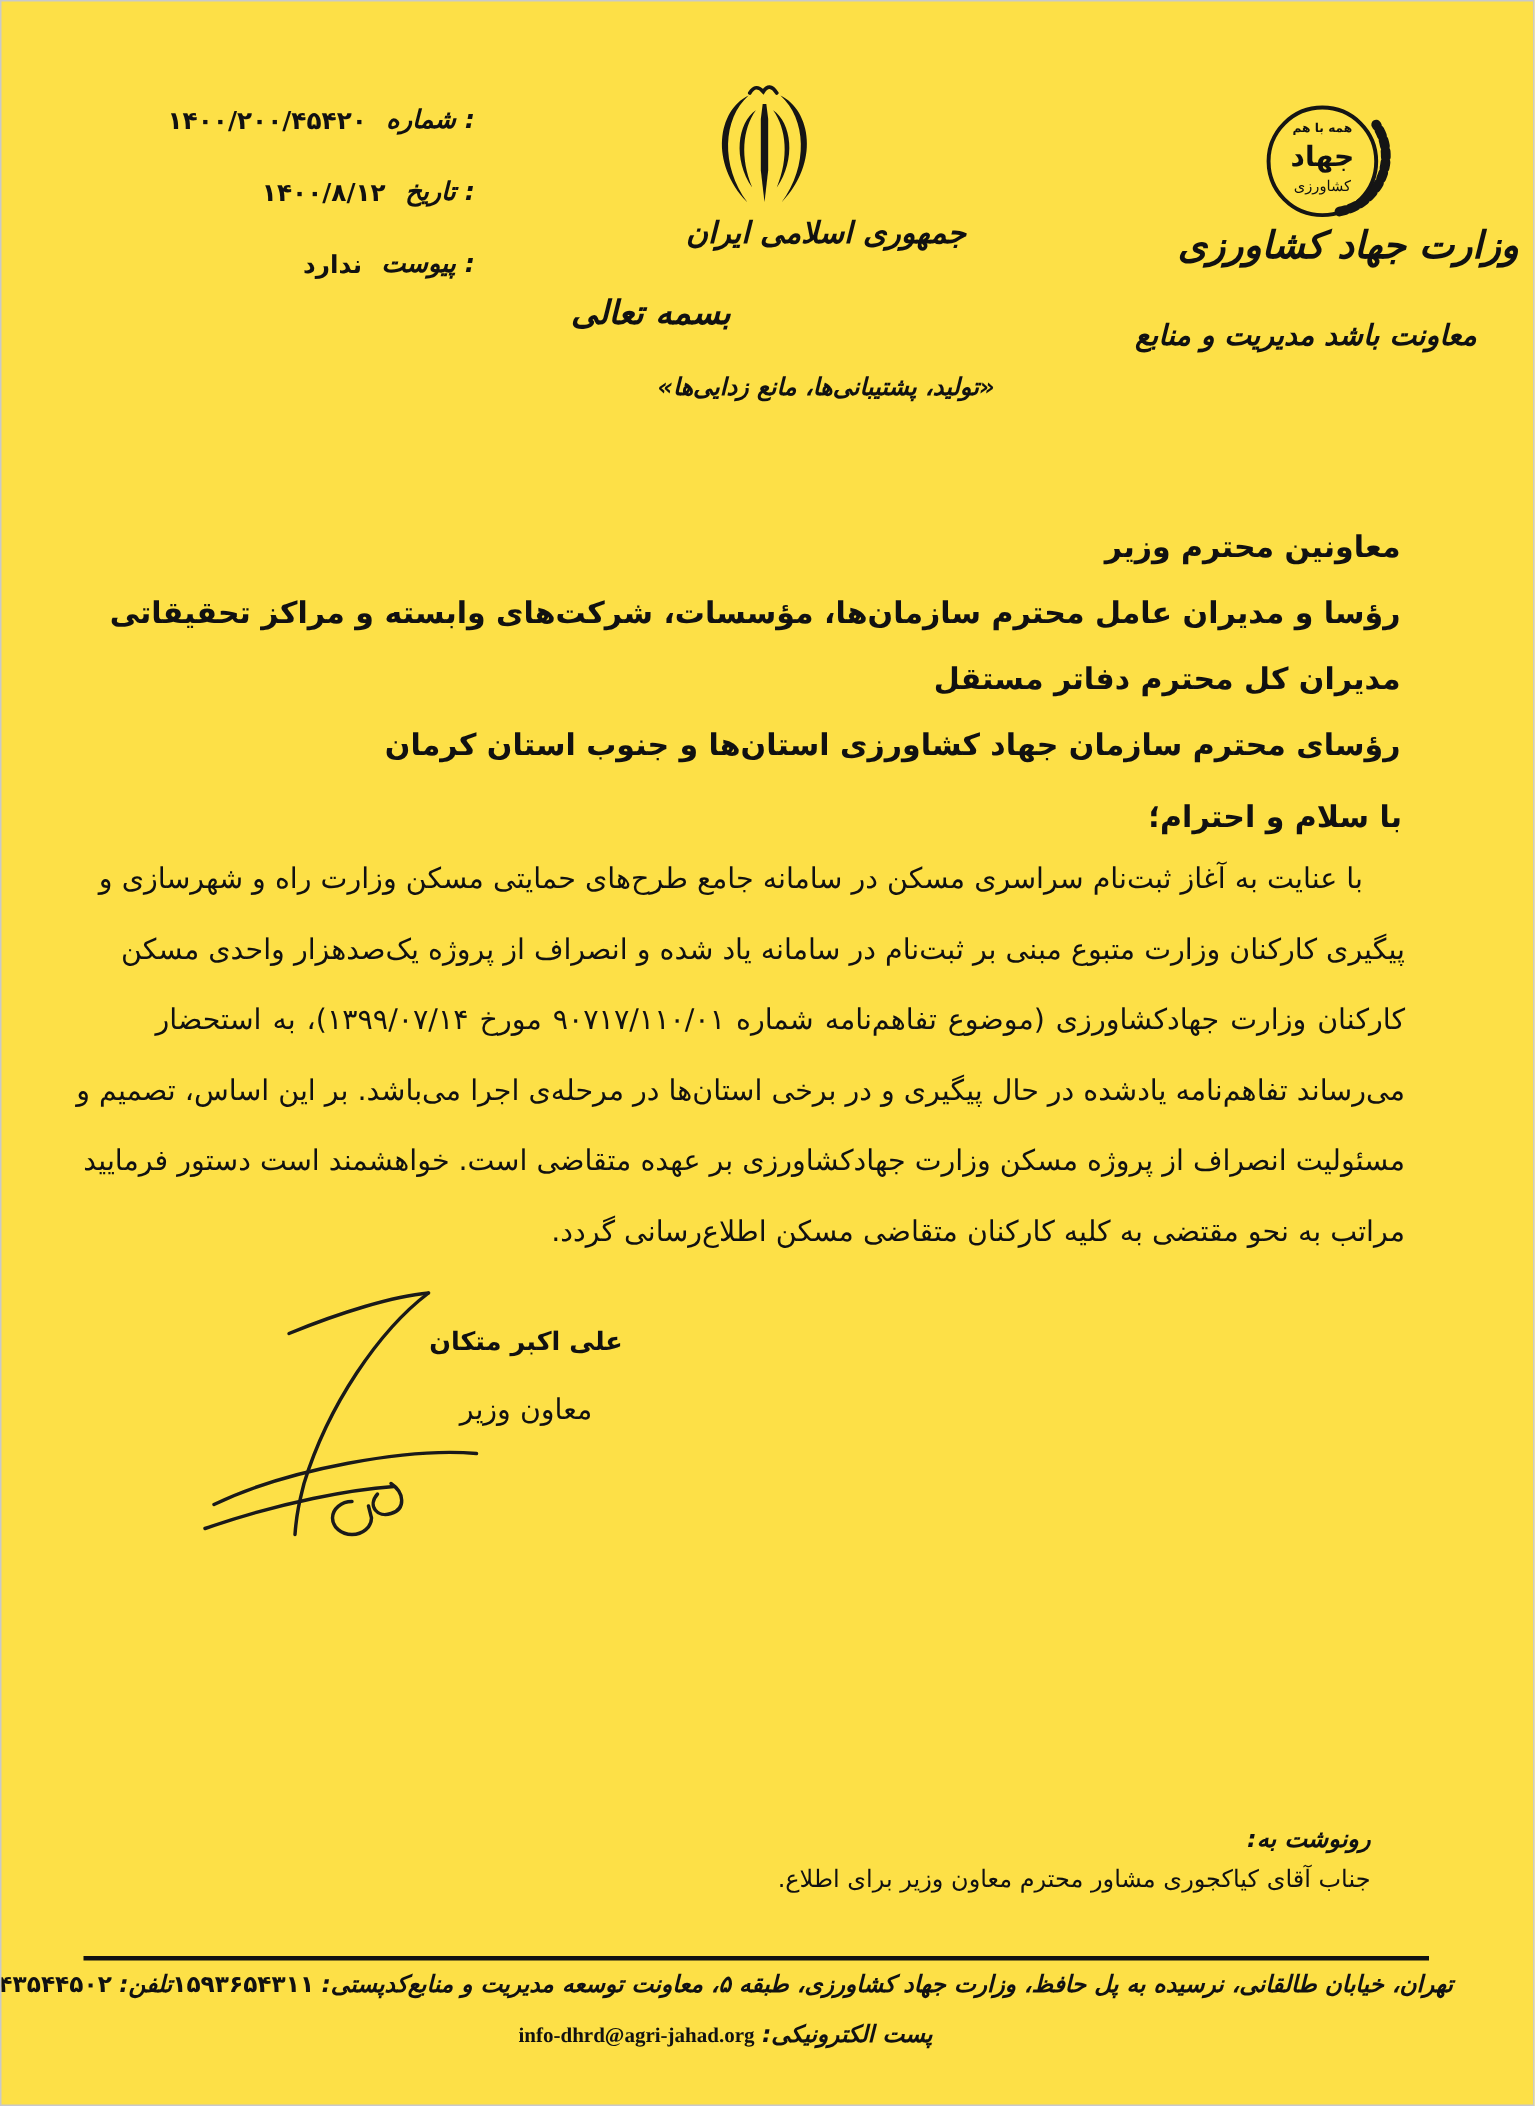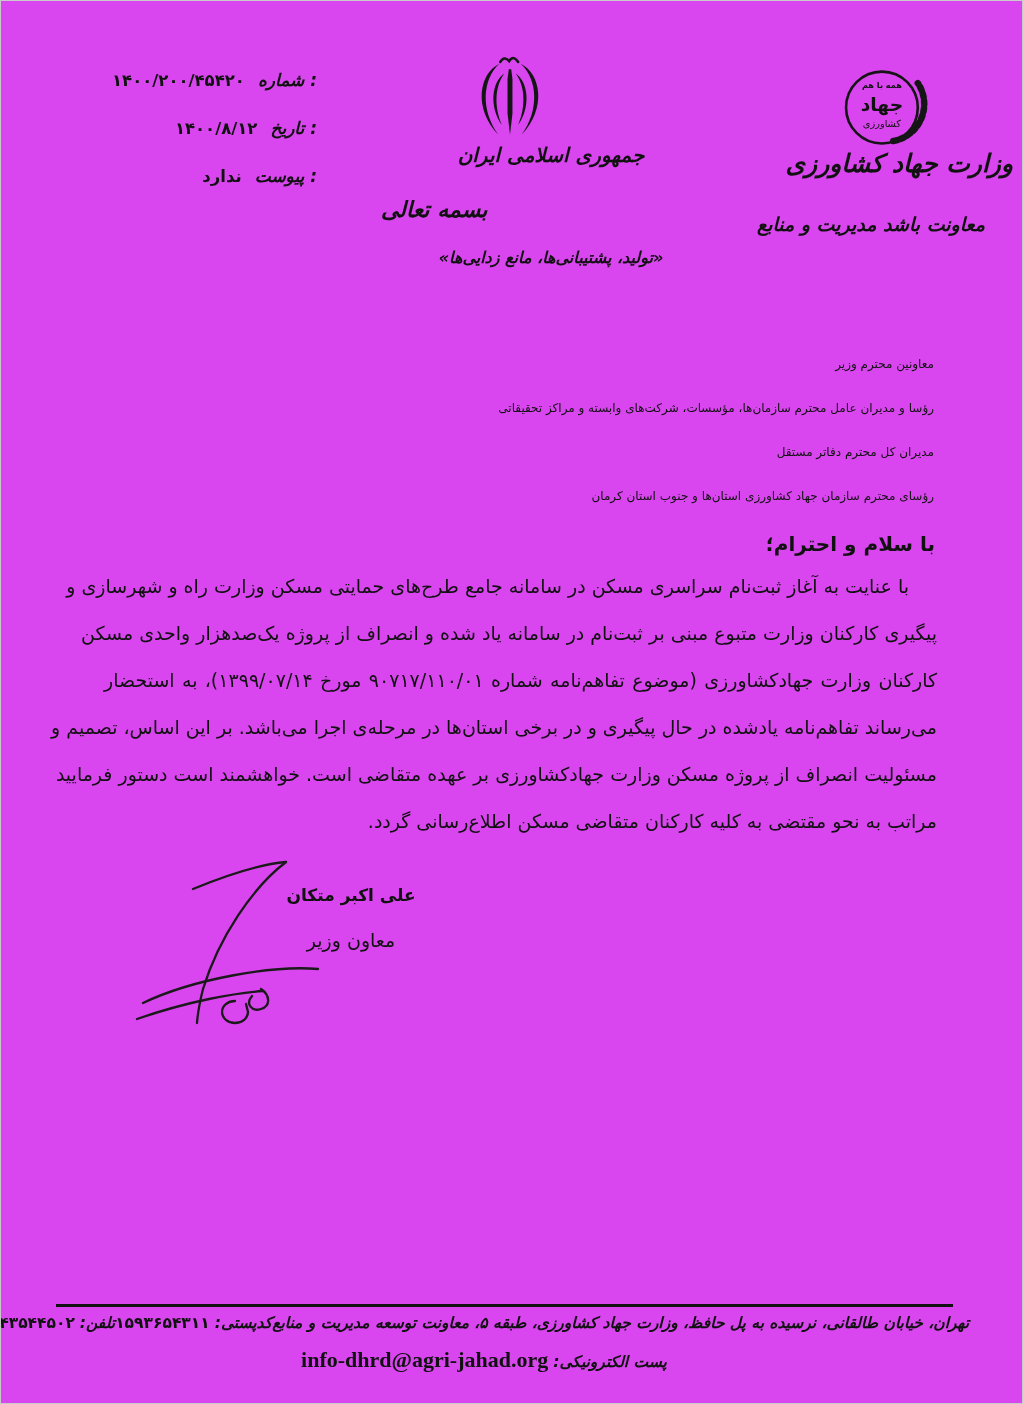--- a/index.html
+++ b/index.html
@@ -7,7 +7,7 @@
     position:relative;
     width:1023px;height:1404px;
     margin:0 auto;
-    background:#d946ef;
+    background:#fde047;
     border:1px solid #c9c9c9;
     box-sizing:border-box;
     font-family:"DejaVu Sans", sans-serif;

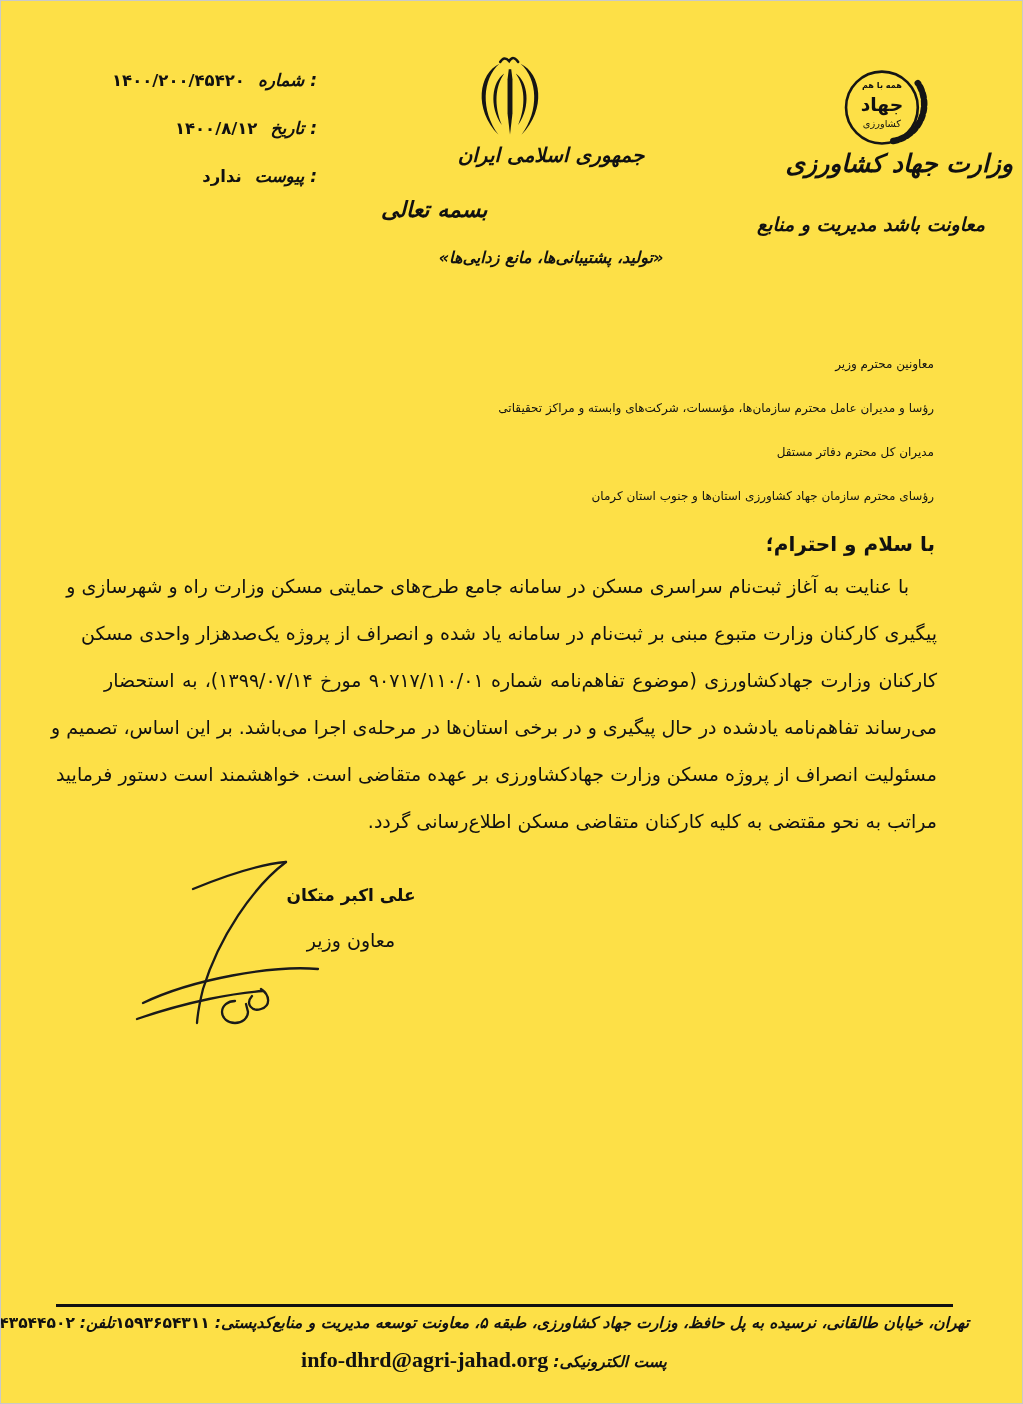--- a/index.html
+++ b/index.html
@@ -30,7 +30,7 @@
   .deputy{position:absolute;left:722px;top:212px;width:296px;text-align:center;font-size:19px;font-style:italic;font-weight:bold;white-space:nowrap;}
   
   .recipients{position:absolute;right:88px;top:341px;text-align:right;}
-  .recip-line{font-size:12px;font-weight:normal;line-height:44px;white-space:nowrap;}
+  .recip-line{font-size:20px;font-weight:bold;line-height:44px;white-space:nowrap;}
   
   .salutation{position:absolute;right:87px;top:531px;font-size:20px;font-weight:bold;margin-left:36px;}
   .body-par{position:absolute;left:103px;top:562px;width:833px;direction:rtl;}

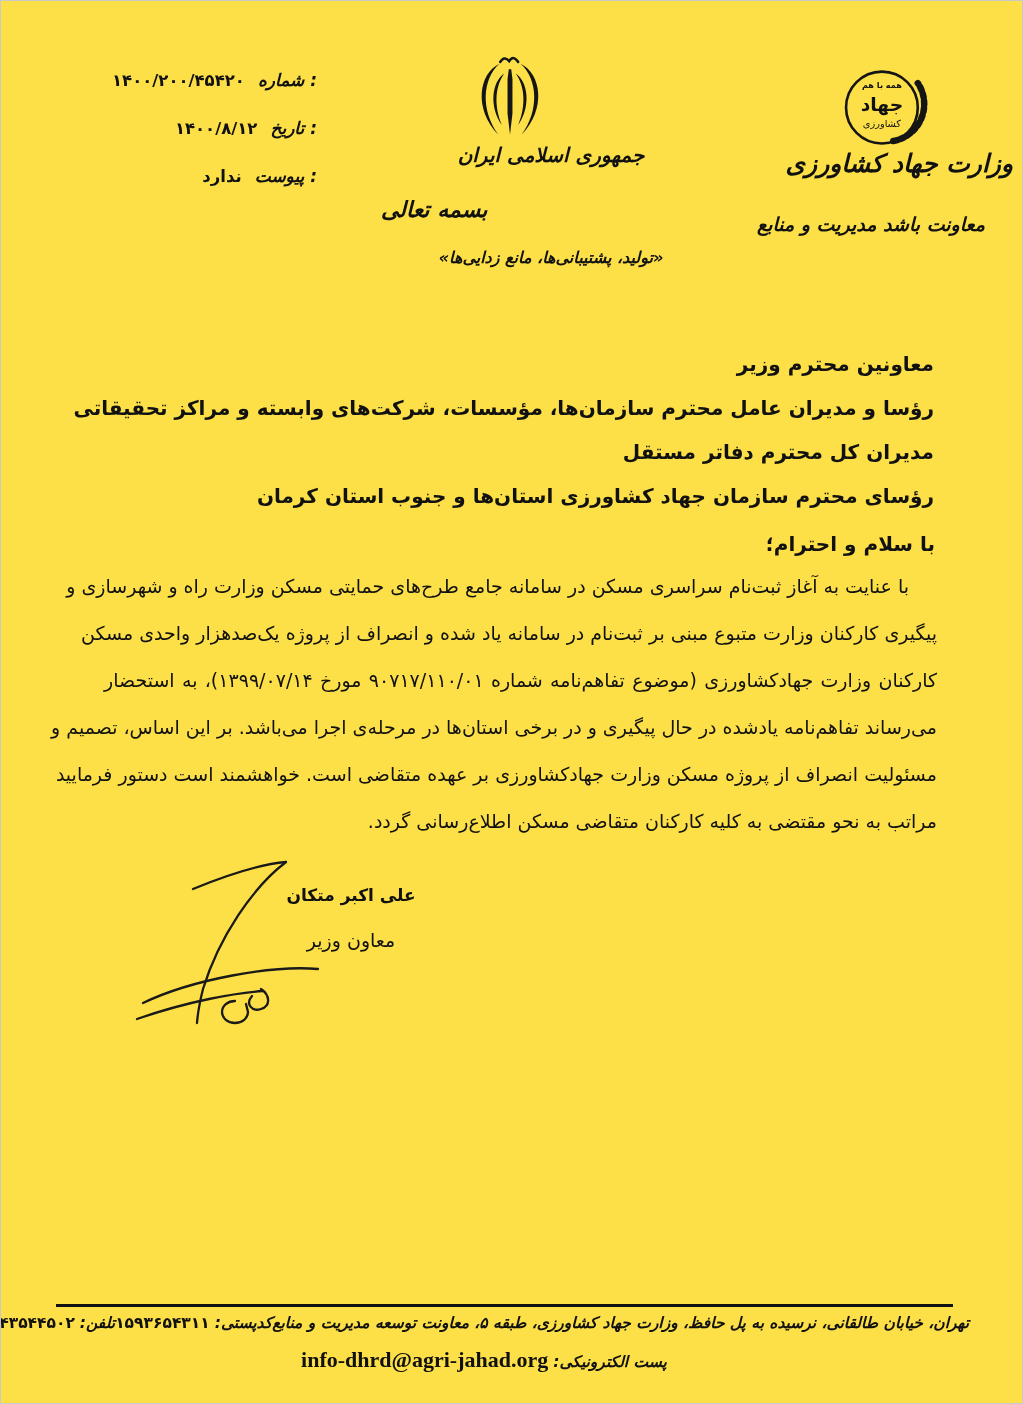--- a/index.html
+++ b/index.html
@@ -134,6 +134,10 @@
     </g>
   </svg>
 
+  <div class="cc">
+    <div class="cc-label">رونوشت به:</div>
+    <div class="cc-item">جناب آقای کیاکجوری مشاور محترم معاون وزیر برای اطلاع.</div>
+  </div>
 
   <div class="footer-rule"></div>
   <div class="footer-l1">

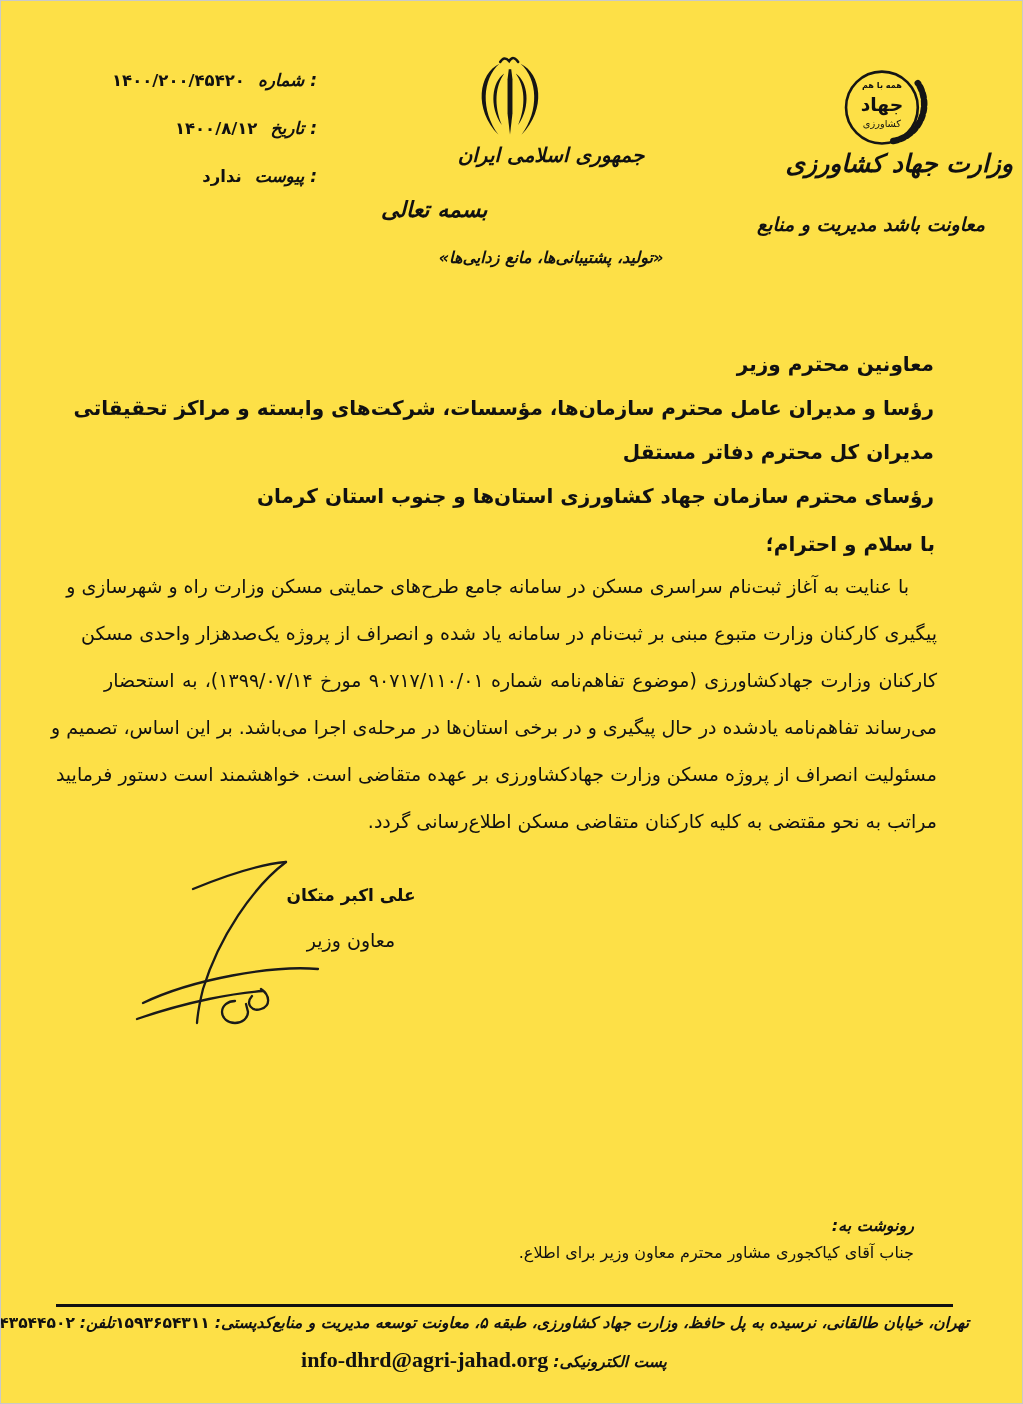--- a/index.html
+++ b/index.html
@@ -52,7 +52,7 @@
   .f-it{font-style:italic;font-weight:600;}
   .f-num{font-weight:bold;}
   .footer-l2{position:absolute;left:240px;top:1346px;width:480px;text-align:center;direction:rtl;font-size:15.5px;white-space:nowrap;}
-  .f-email{font-family:"Liberation Serif", serif;font-weight:bold;direction:ltr;unicode-bidi:embed;display:inline-block;margin-left:6px;font-size:22px;}
+  .f-email{font-family:"Liberation Serif", serif;font-weight:bold;direction:ltr;unicode-bidi:embed;display:inline-block;margin-left:6px;font-size:14px;}
   svg text{font-family:"DejaVu Sans", sans-serif;fill:#111;}
 </style>
 </head>

